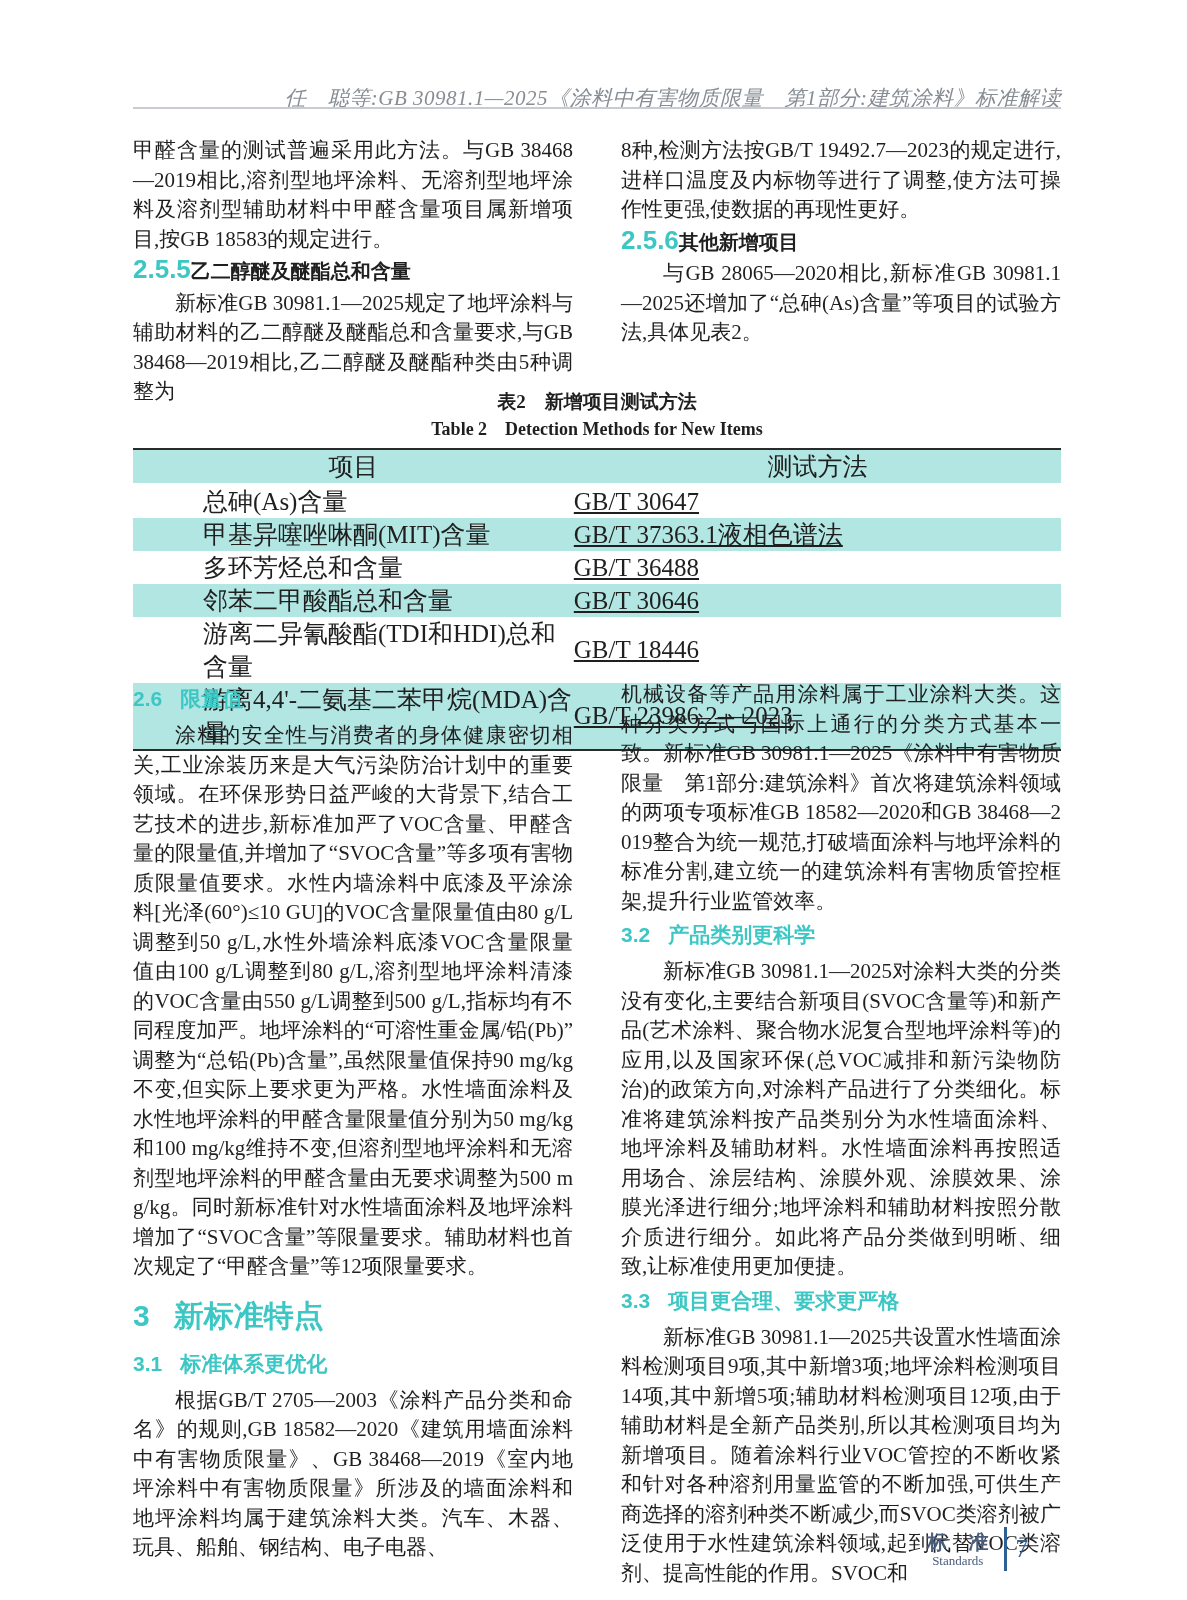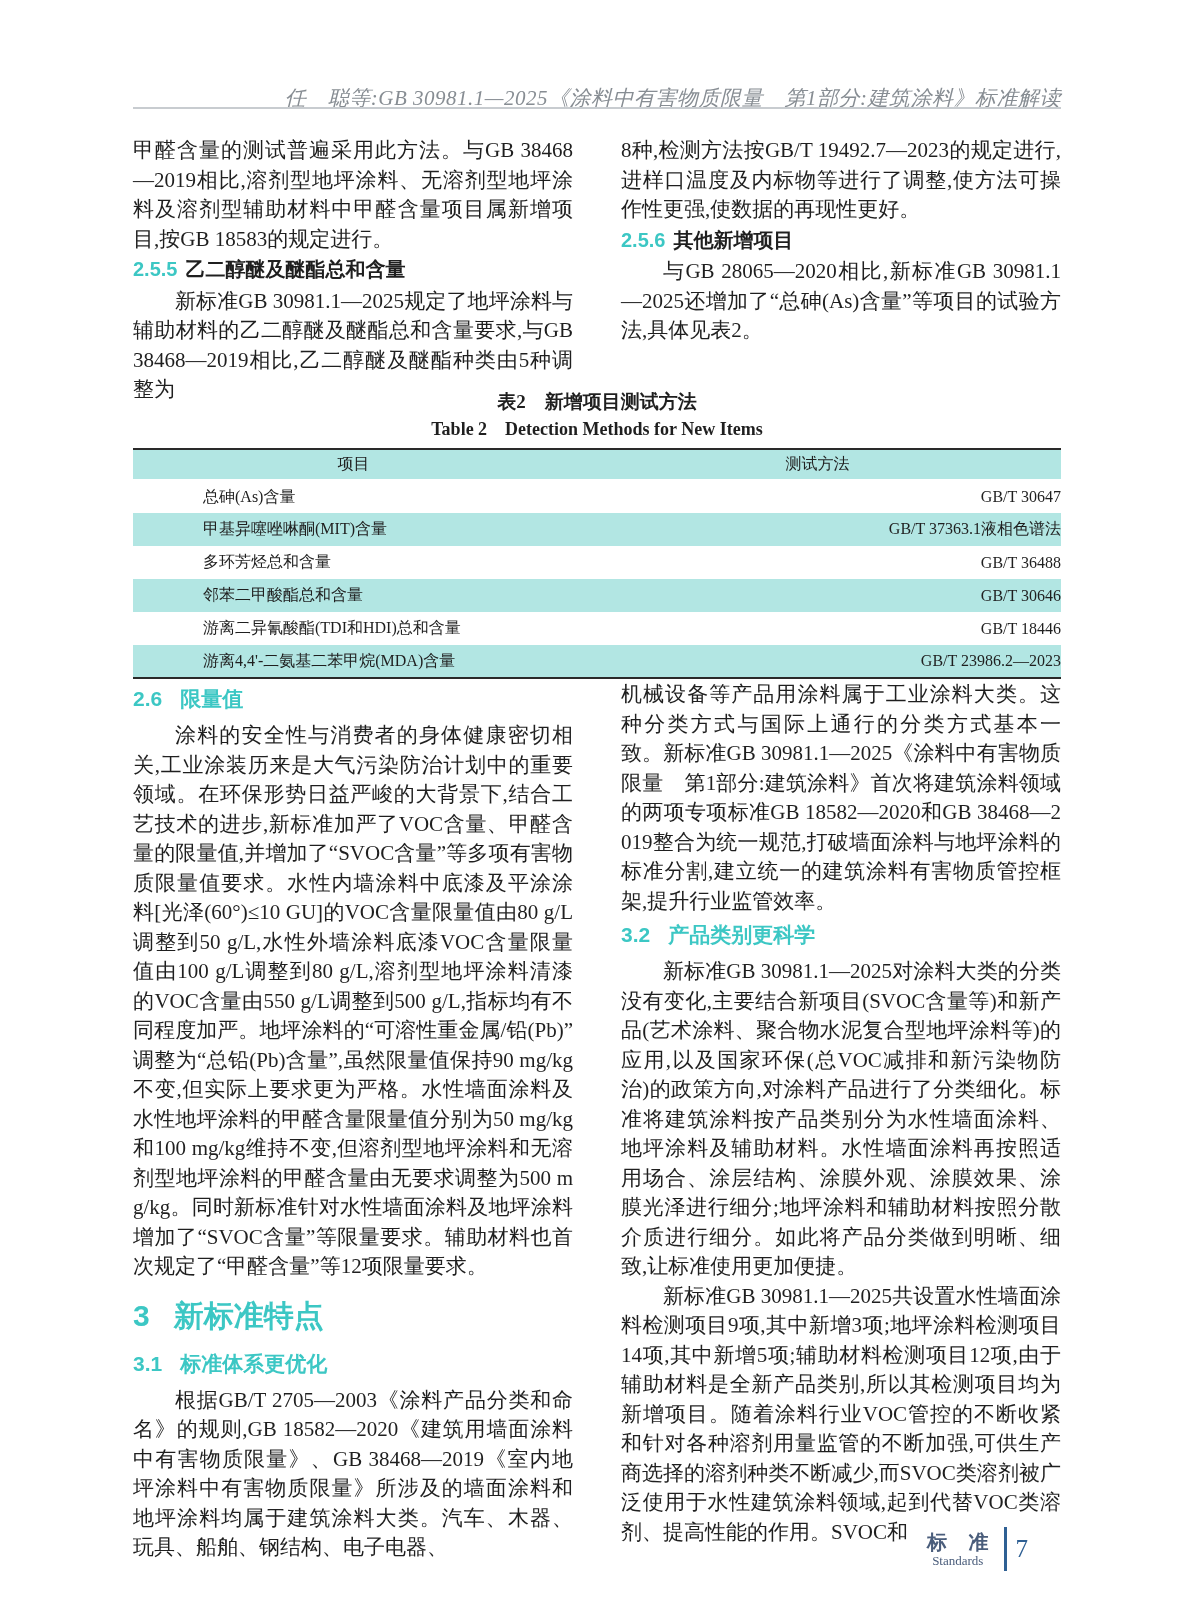--- a/index.html
+++ b/index.html
@@ -40,7 +40,7 @@
   .para.indent { text-indent:2em; }
   
   .h3line { line-height:29.5px; margin:1px 0; font-family:"Liberation Sans","DejaVu Sans",sans-serif; }
-  .h3line .hnum { color:#3cc7c4; font-weight:bold; font-size:20px; margin-right:8px; }
+  .h3line .hnum { color:#3cc7c4; font-weight:bold; font-size:26px; margin-right:0; }
   .h3line .htitle { color:#1f1f1f; font-weight:bold; font-size:20px; }
   .h2line { line-height:34px; margin:2px 0 3px 0; font-family:"Liberation Sans","DejaVu Sans",sans-serif; }
   .h2line .hnum { color:#3cc7c4; font-weight:bold; font-size:21px; margin-right:18px; }

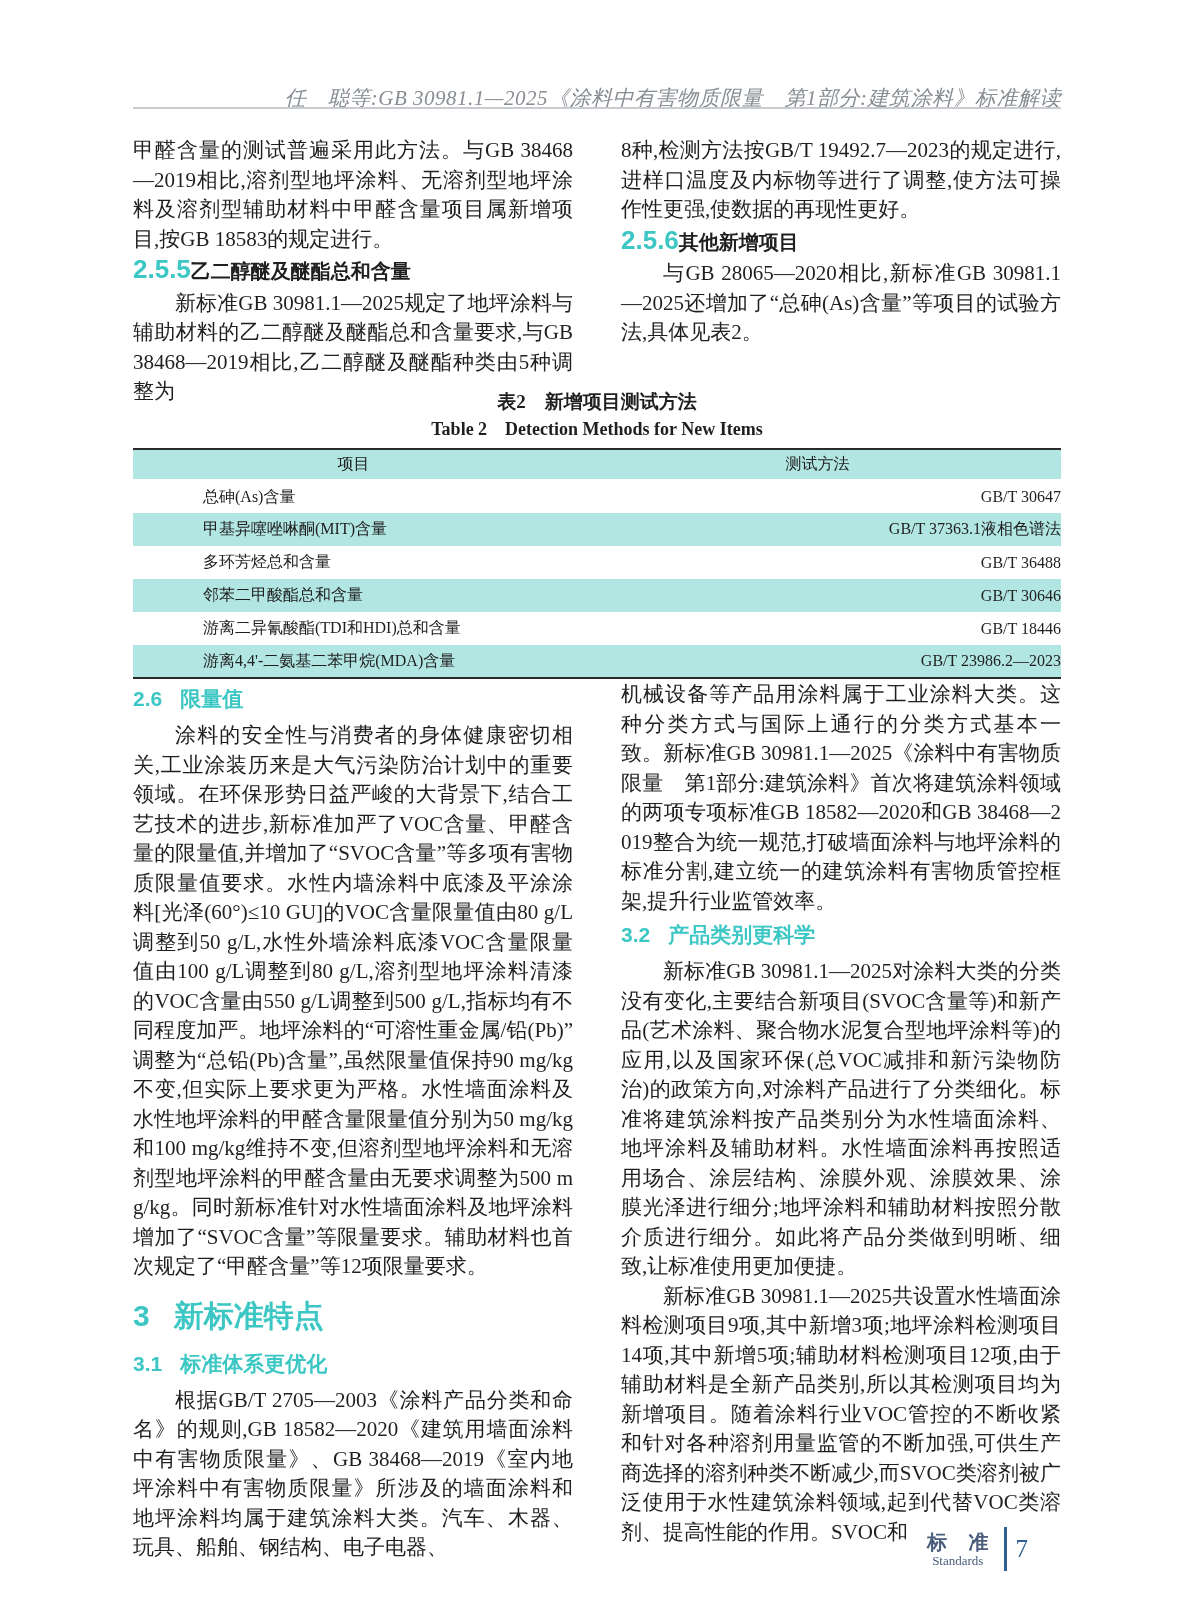--- a/index.html
+++ b/index.html
@@ -55,7 +55,7 @@
   table.t2 {
     width:100%; border-collapse:collapse; margin-top:7px;
     border-top:2px solid #2a2a2a; border-bottom:2px solid #2a2a2a;
-    font-size:16px;
+    font-size:25px;
   }
   table.t2 th, table.t2 td { font-weight:normal; height:33px; padding:0; }
   table.t2 thead th { background:#b2e6e3; height:31px; text-align:center; }

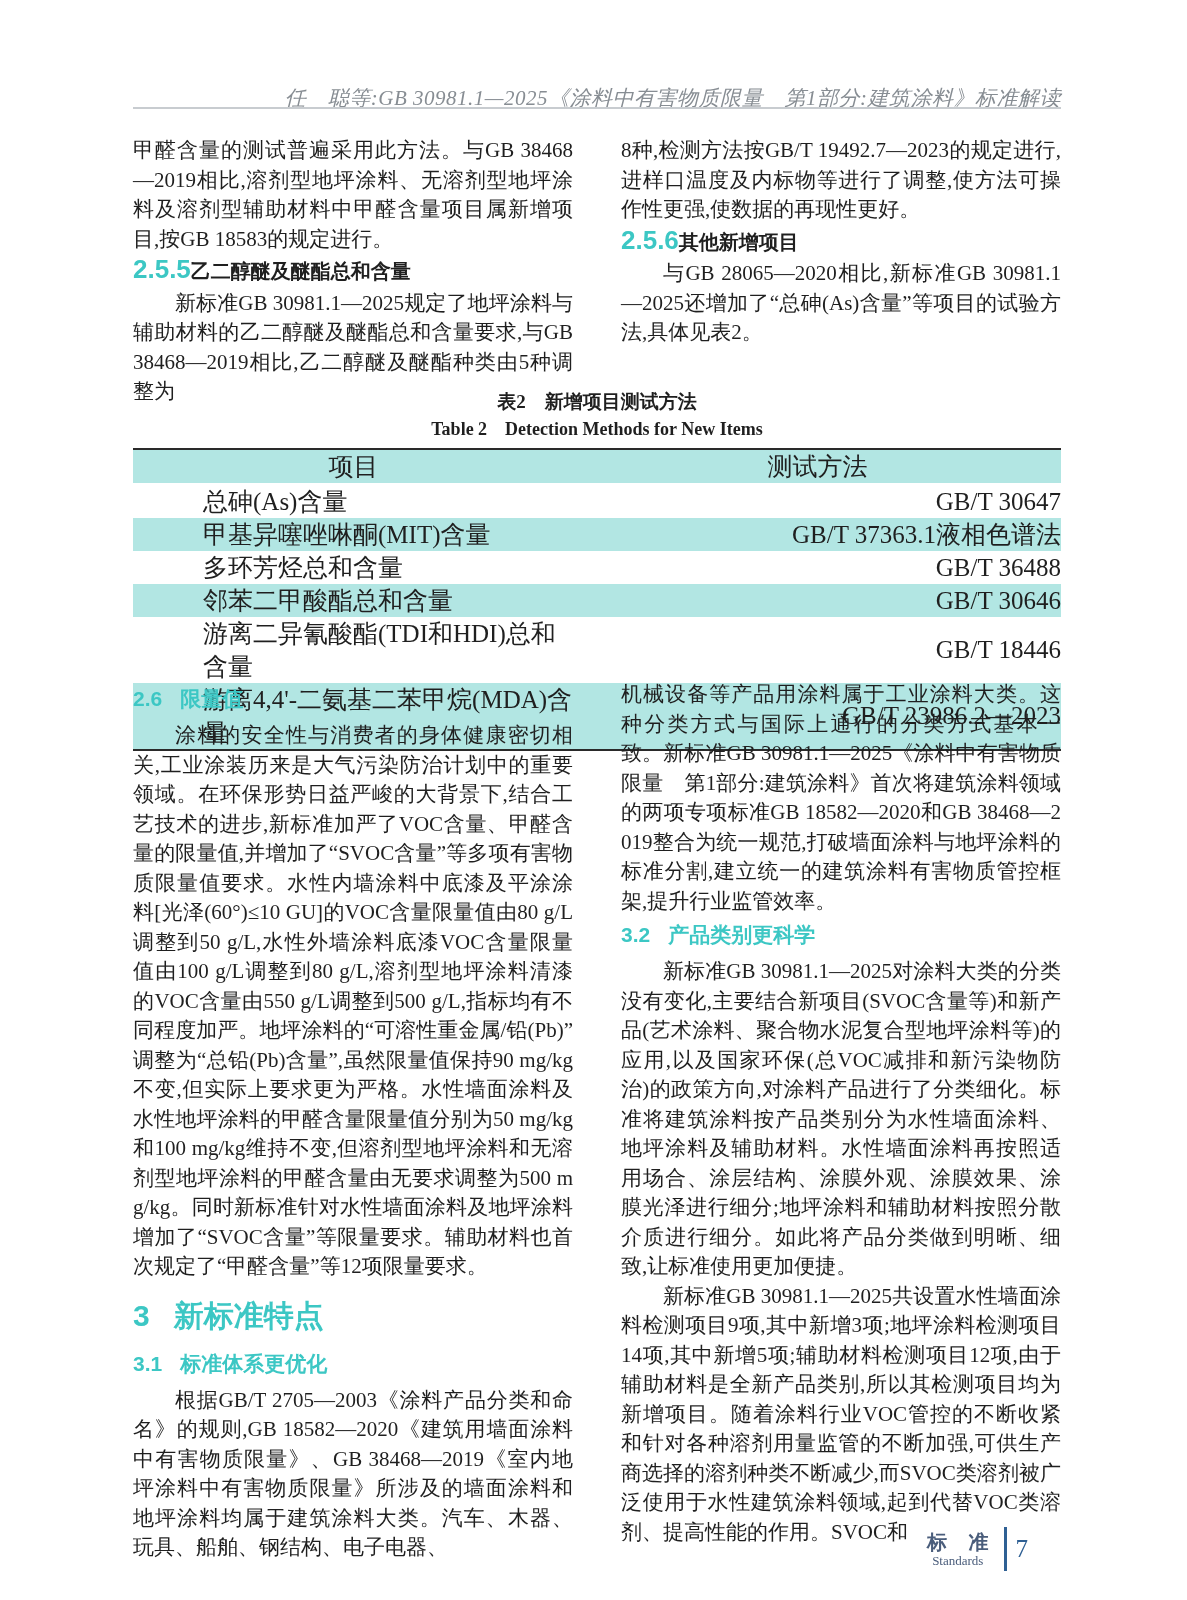--- a/index.html
+++ b/index.html
@@ -62,7 +62,7 @@
   table.t2 thead { border-bottom:2px solid #ffffff; }
   table.t2 col.c1 { width:47.5%; }
   table.t2 td.item { text-align:left; padding-left:70px; }
-  table.t2 td.method { text-align:right; }
+  table.t2 td.method { text-align:left;text-decoration:underline; }
   table.t2 tbody tr:nth-child(even) { background:#b2e6e3; }
   
   .footer {

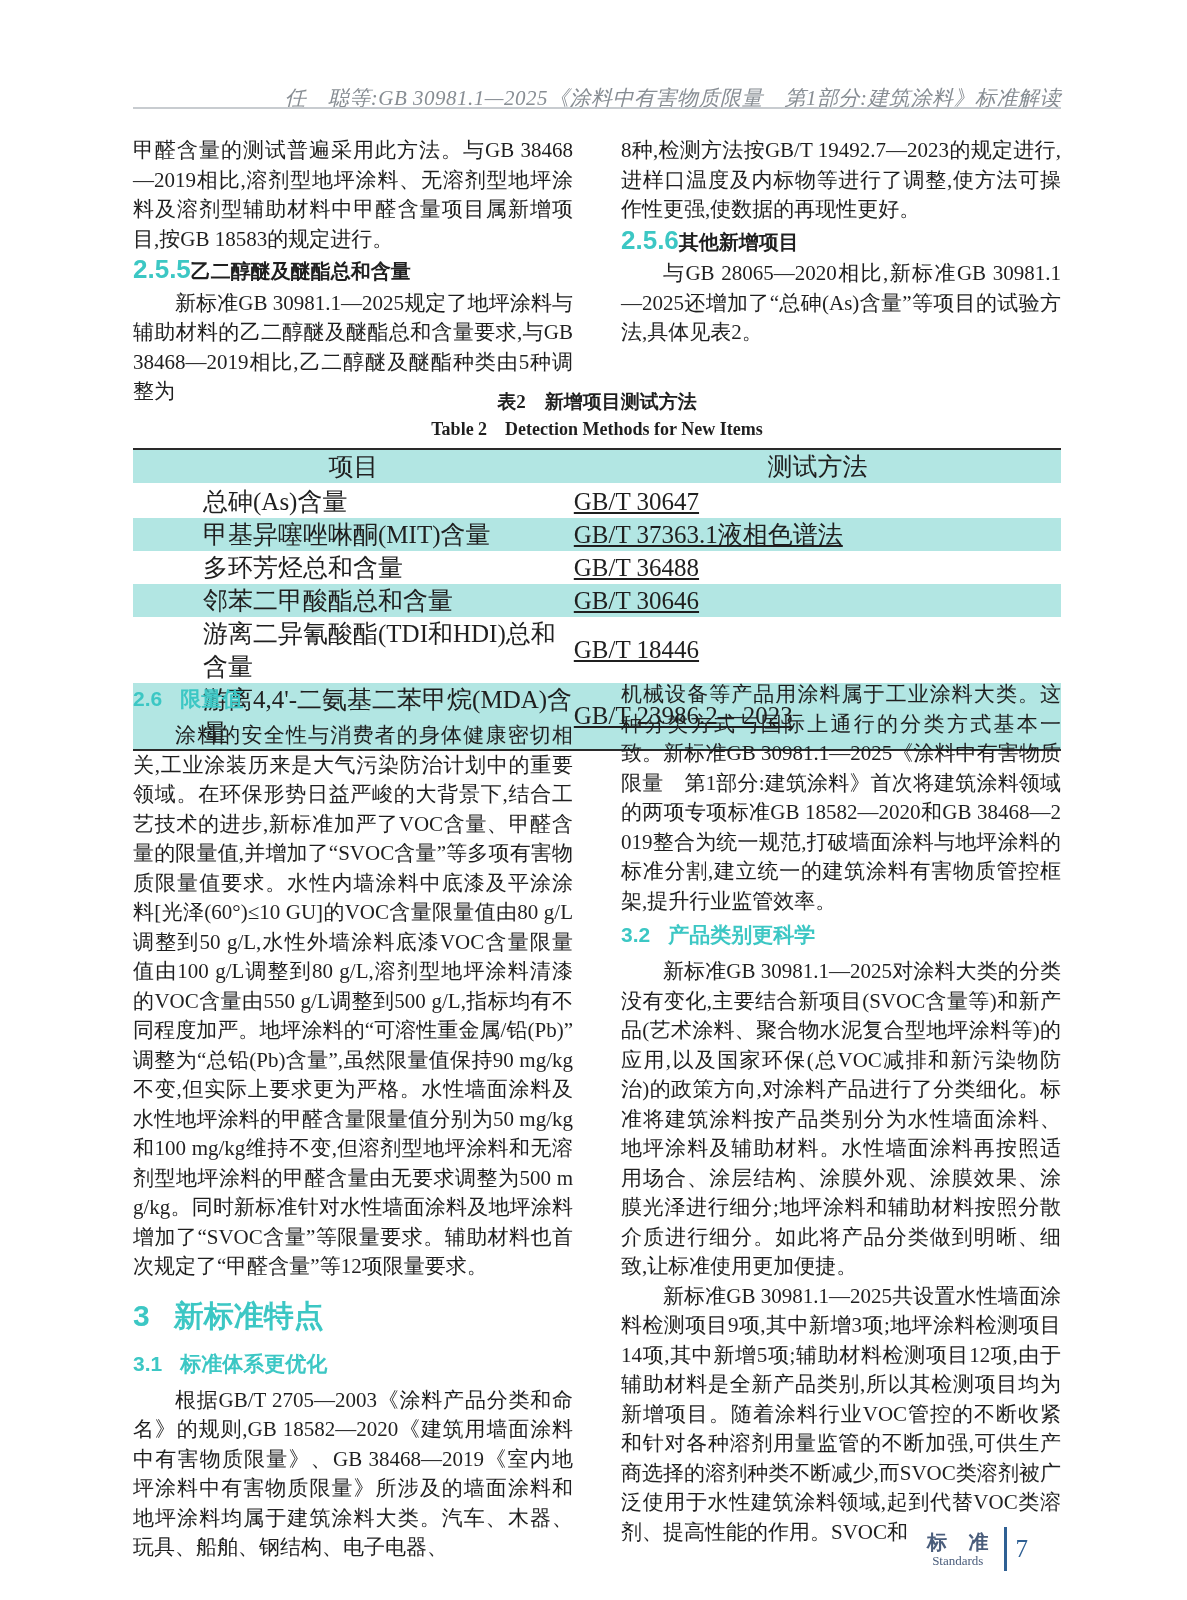--- a/index.html
+++ b/index.html
@@ -172,6 +172,9 @@
         <span class="hnum">3.2</span><span class="htitle">产品类别更科学</span>
       </div>
       <p class="para indent">新标准GB 30981.1—2025对涂料大类的分类没有变化,主要结合新项目(SVOC含量等)和新产品(艺术涂料、聚合物水泥复合型地坪涂料等)的应用,以及国家环保(总VOC减排和新污染物防治)的政策方向,对涂料产品进行了分类细化。标准将建筑涂料按产品类别分为水性墙面涂料、地坪涂料及辅助材料。水性墙面涂料再按照适用场合、涂层结构、涂膜外观、涂膜效果、涂膜光泽进行细分;地坪涂料和辅助材料按照分散介质进行细分。如此将产品分类做到明晰、细致,让标准使用更加便捷。</p>
+      <div class="h2line">
+        <span class="hnum">3.3</span><span class="htitle">项目更合理、要求更严格</span>
+      </div>
       <p class="para indent">新标准GB 30981.1—2025共设置水性墙面涂料检测项目9项,其中新增3项;地坪涂料检测项目14项,其中新增5项;辅助材料检测项目12项,由于辅助材料是全新产品类别,所以其检测项目均为新增项目。随着涂料行业VOC管控的不断收紧和针对各种溶剂用量监管的不断加强,可供生产商选择的溶剂种类不断减少,而SVOC类溶剂被广泛使用于水性建筑涂料领域,起到代替VOC类溶剂、提高性能的作用。SVOC和</p>
     </div>
   </div>

